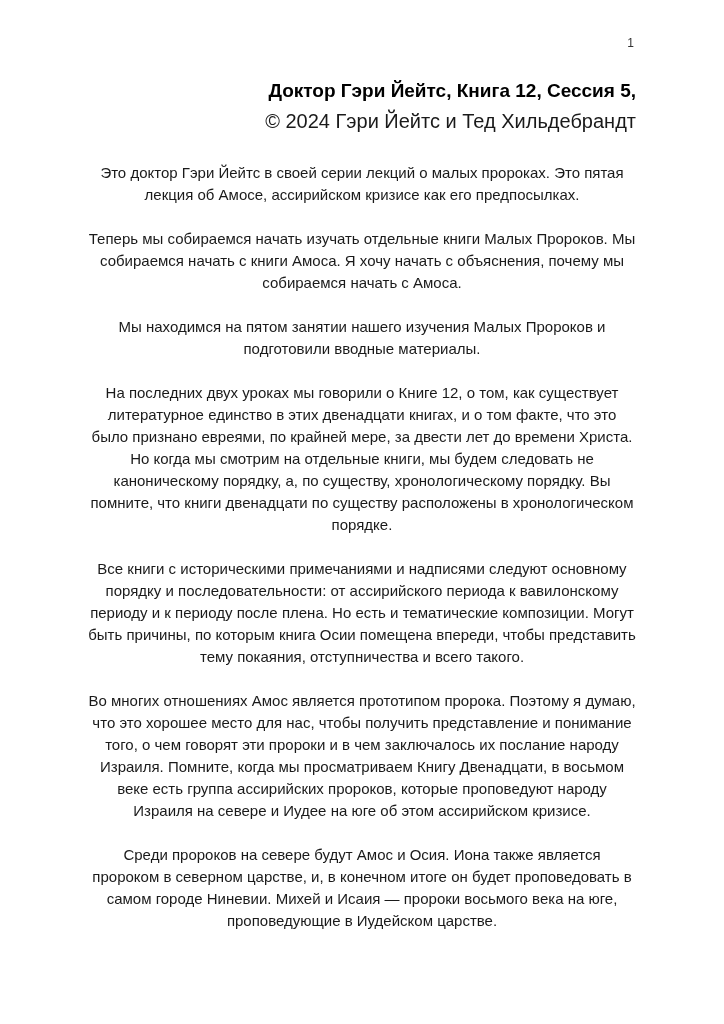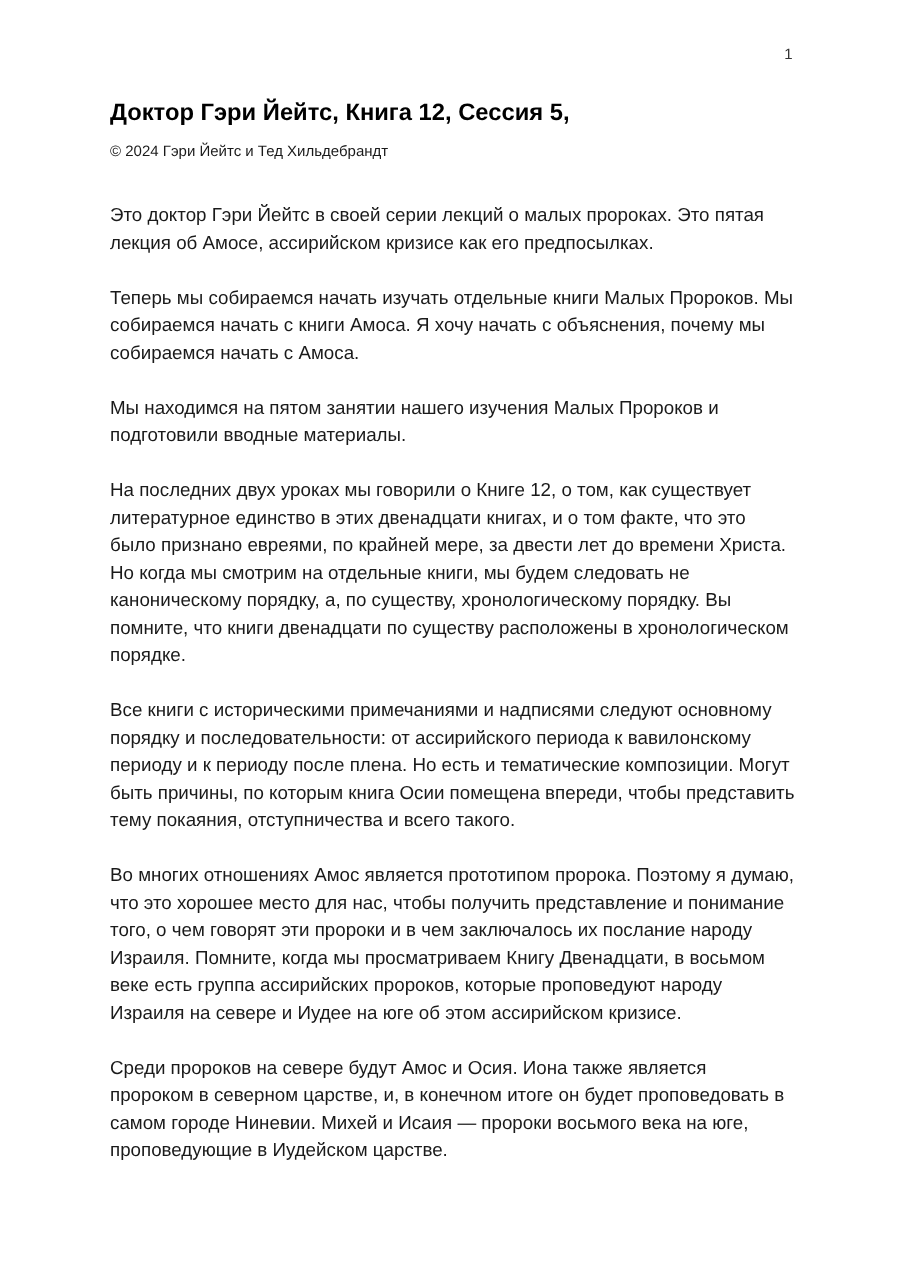--- a/index.html
+++ b/index.html
@@ -30,7 +30,7 @@
   }
   .doc-title {
     margin: 0 0 4px 0;
-    text-align: left;
+    text-align: right;
     font-size: 19px;
     font-weight: bold;
     line-height: 30px;

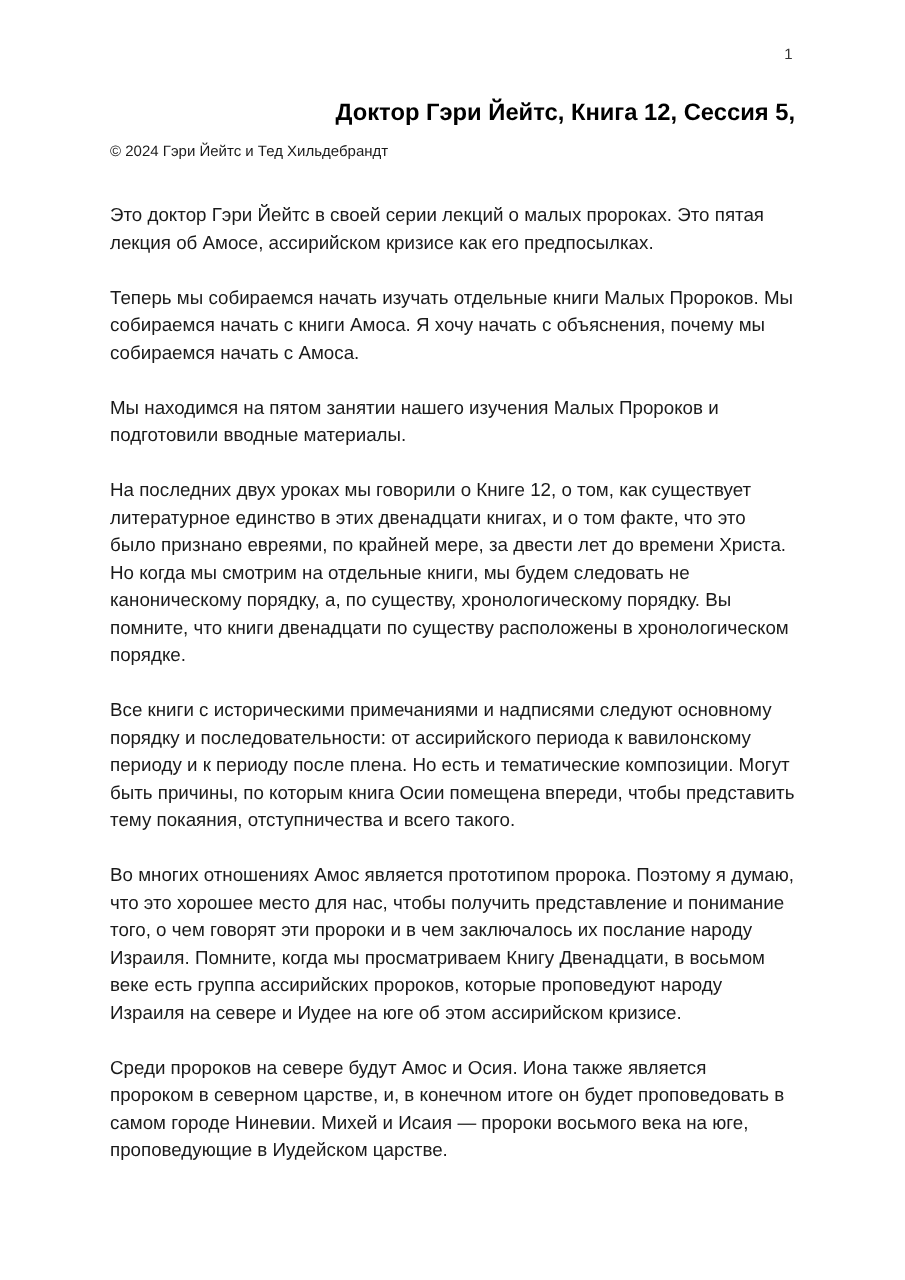--- a/index.html
+++ b/index.html
@@ -37,8 +37,8 @@
     color: #000000;
   }
   .copyright {
-    text-align: left;
-    font-size: 12px;
+    text-align: right;
+    font-size: 20px;
     line-height: 22px;
     margin-bottom: 30px;
     color: #1a1a1a;

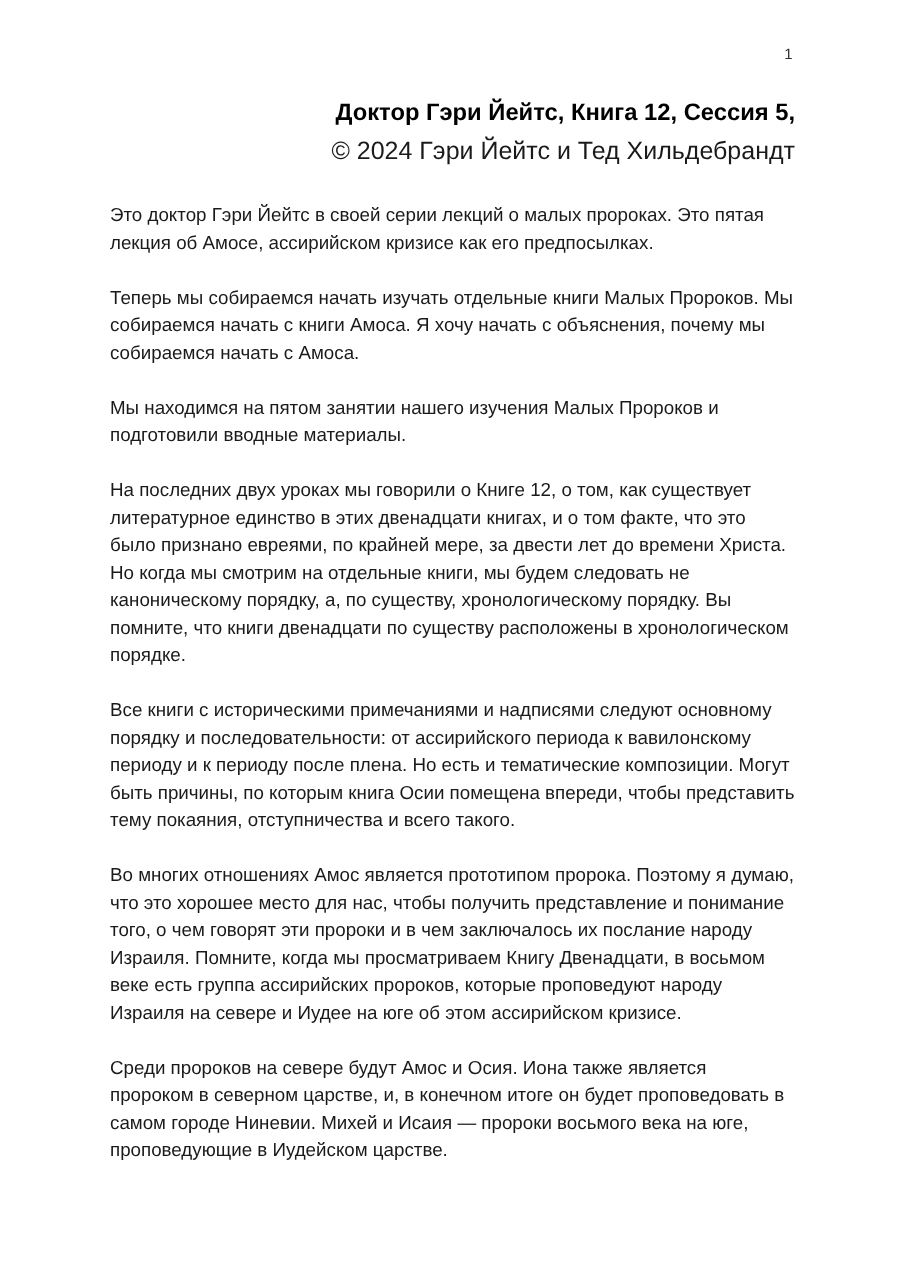--- a/index.html
+++ b/index.html
@@ -47,7 +47,7 @@
     margin: 0 0 22px 0;
     font-size: 15px;
     line-height: 22px;
-    text-align: left;
+    text-align: center;
     color: #1a1a1a;
   }
 </style>

